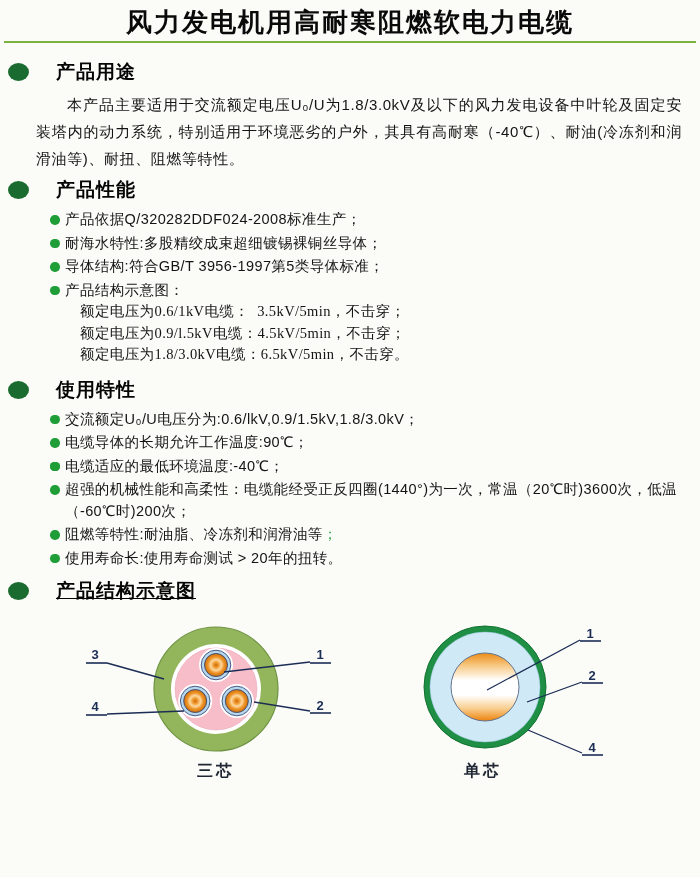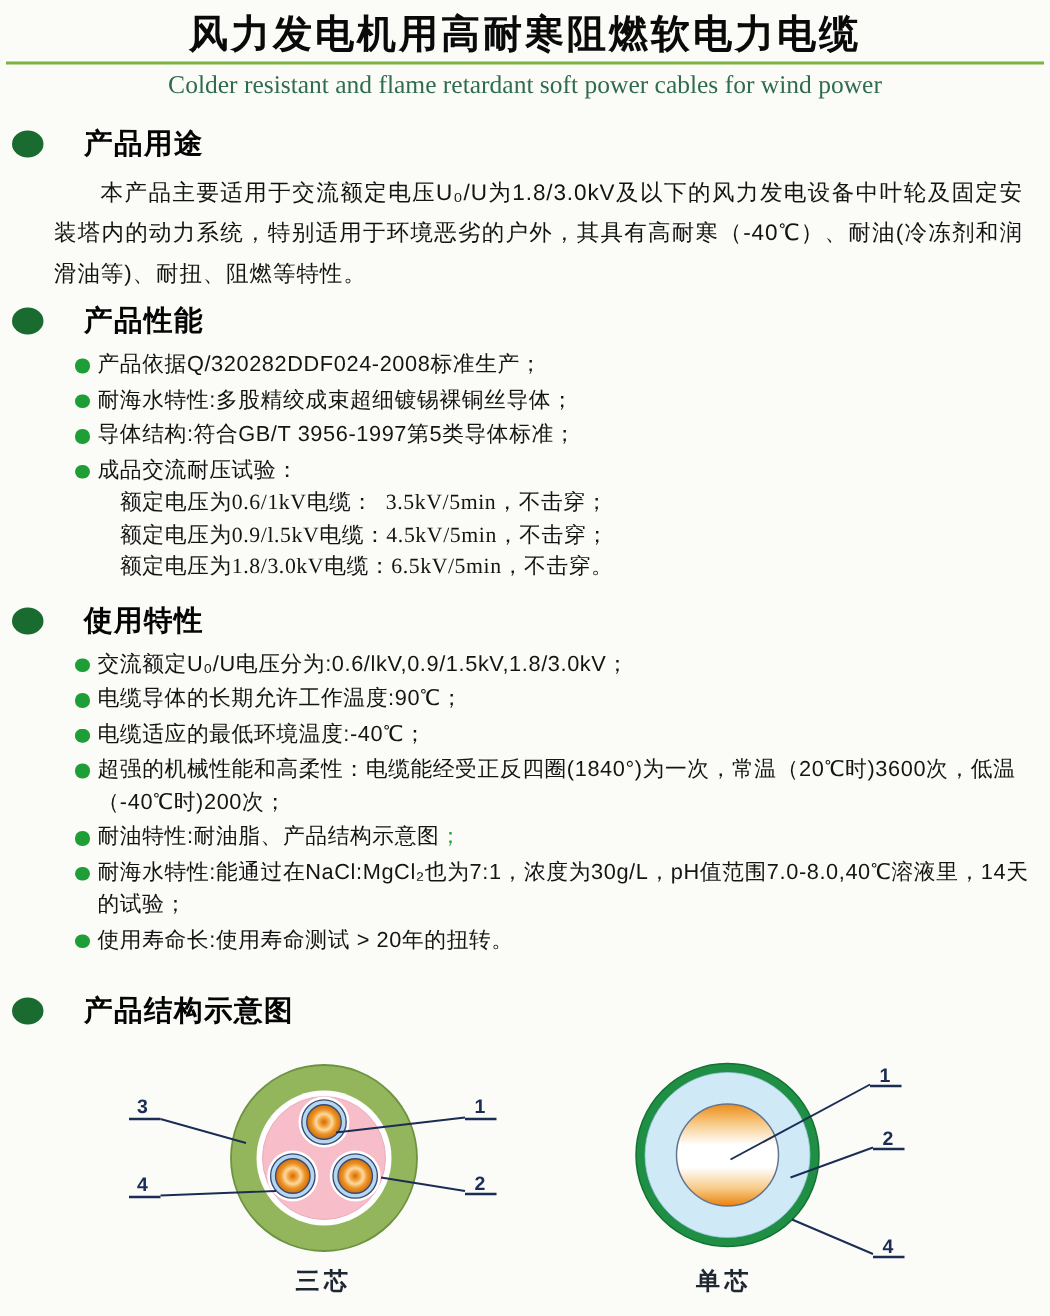--- a/index.html
+++ b/index.html
@@ -67,7 +67,6 @@
 
   <div class="title">风力发电机用高耐寒阻燃软电力电缆</div>
   <div class="rule"></div>
-  <div class="subtitle">Colder resistant and flame retardant soft power cables for wind power</div>
 
   <div class="sec-head">
     <span class="sec-dot"></span>

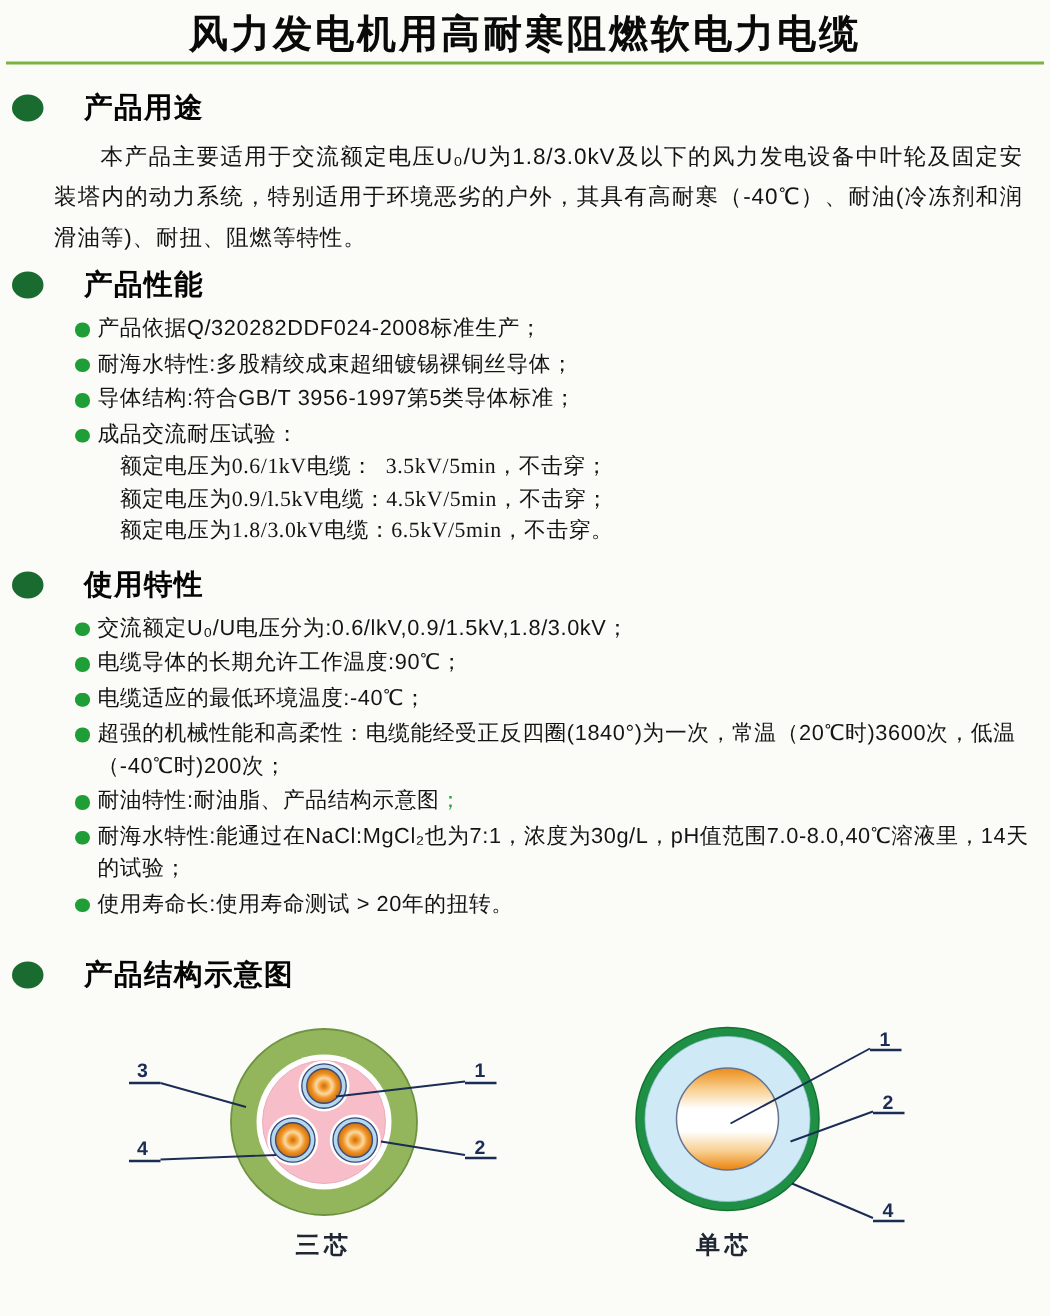--- a/index.html
+++ b/index.html
@@ -82,7 +82,7 @@
     <li><span class="dot"></span><span>产品依据Q/320282DDF024-2008标准生产；</span></li>
     <li><span class="dot"></span><span>耐海水特性:多股精绞成束超细镀锡裸铜丝导体；</span></li>
     <li><span class="dot"></span><span>导体结构:符合GB/T 3956-1997第5类导体标准；</span></li>
-    <li><span class="dot"></span><span>成品交流耐压试验：</span>
+    <li><span class="dot"></span><span>产品结构示意图：</span>
       <div class="sublines">
         <div><span>额定电压为0.6/1kV电缆：  3.5kV/5min，不击穿；</span></div>
         <div><span>额定电压为0.9/l.5kV电缆：4.5kV/5min，不击穿；</span></div>

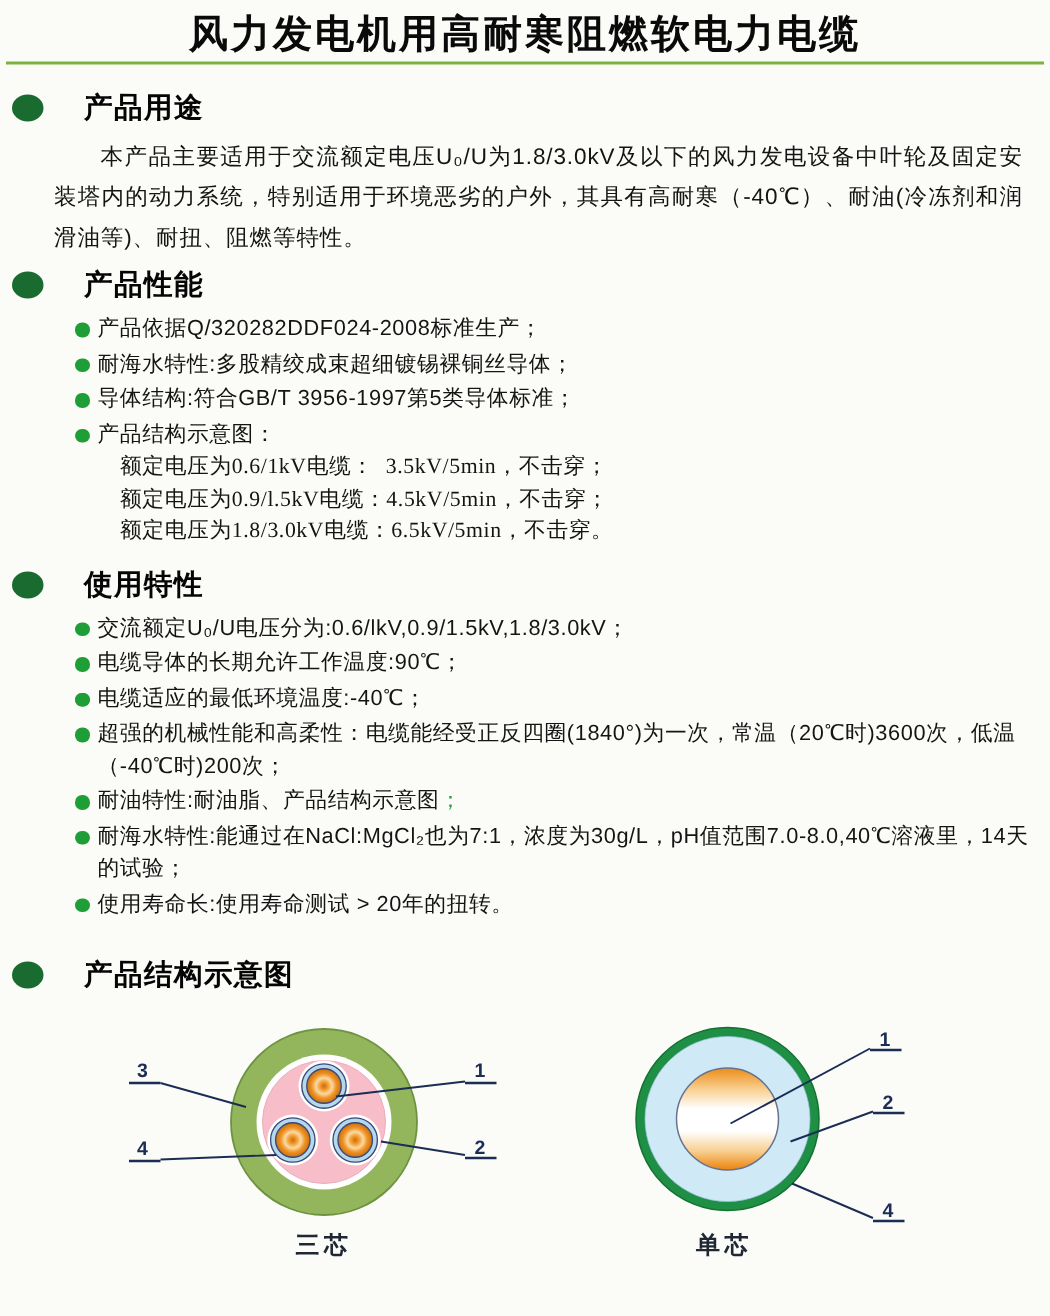--- a/index.html
+++ b/index.html
@@ -100,7 +100,7 @@
     <li><span class="dot"></span><span>电缆导体的长期允许工作温度:90℃；</span></li>
     <li><span class="dot"></span></li>
     <li><span class="dot"></span><span>电缆适应的最低环境温度:-40℃；</span></li>
-    <li><span class="dot"></span><span>超强的机械性能和高柔性：电缆能经受正反四圈(1840°)为一次，常温（20℃时)3600次，低温（-40℃时)200次；</span></li>
+    <li><span class="dot"></span><span>超强的机械性能和高柔性：电缆能经受正反四圈(1440°)为一次，常温（20℃时)3600次，低温（-60℃时)200次；</span></li>
     <li><span class="dot"></span><span>耐油特性:耐油脂、产品结构示意图</span><span class="green-suffix">；</span></li>
     <li><span class="dot"></span><span>耐海水特性:能通过在NaCl:MgCl₂也为7:1，浓度为30g/L，pH值范围7.0-8.0,40℃溶液里，14天的试验；</span></li>
     <li><span class="dot"></span><span>使用寿命长:使用寿命测试 &gt; 20年的扭转。</span></li>

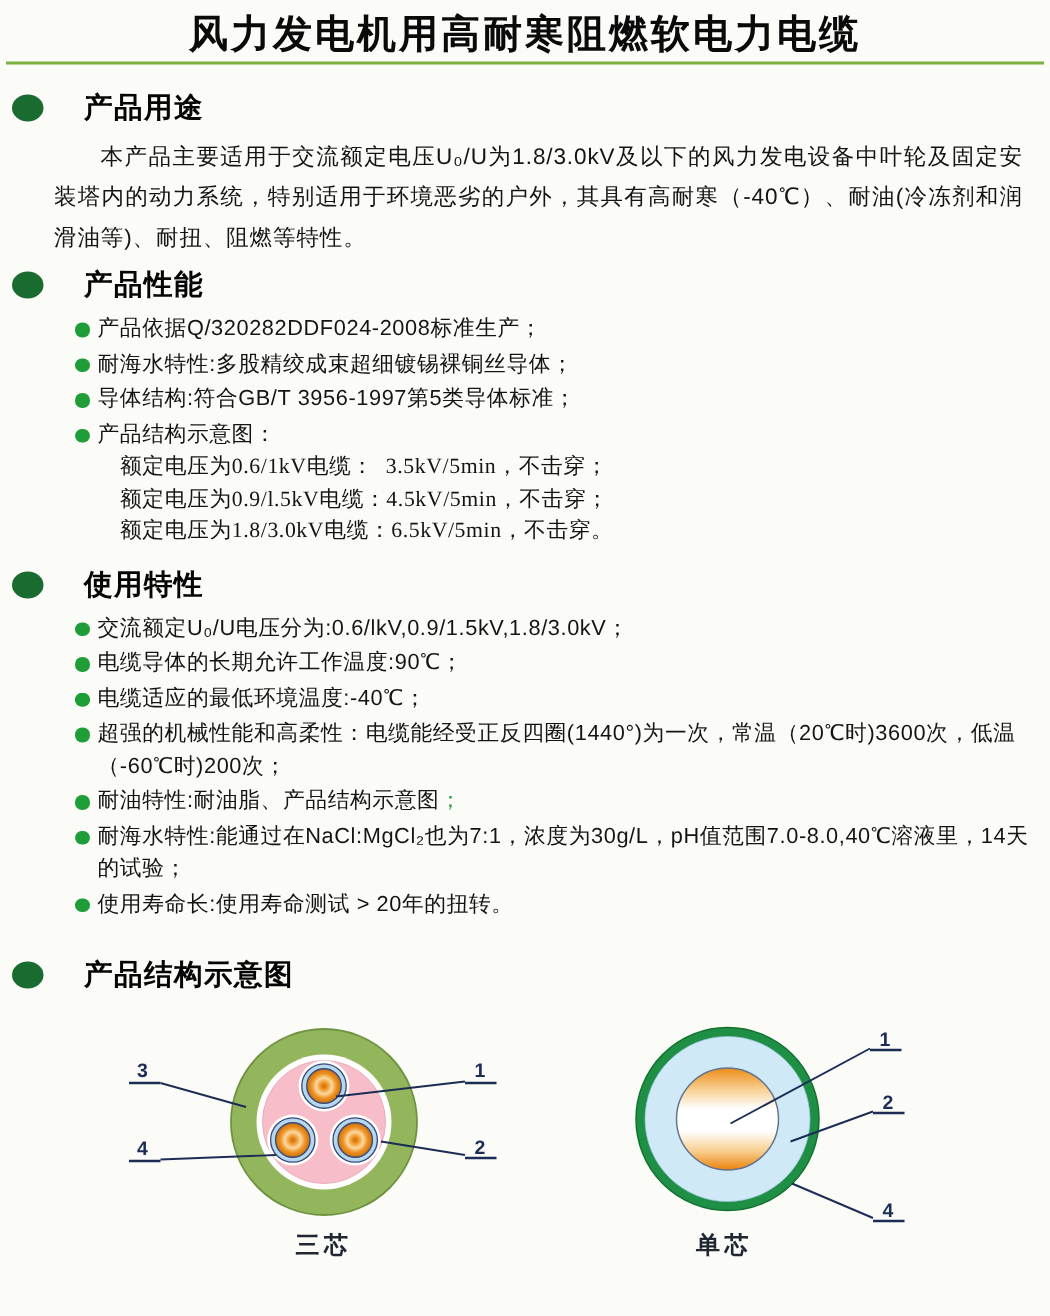--- a/index.html
+++ b/index.html
@@ -101,7 +101,7 @@
     <li><span class="dot"></span></li>
     <li><span class="dot"></span><span>电缆适应的最低环境温度:-40℃；</span></li>
     <li><span class="dot"></span><span>超强的机械性能和高柔性：电缆能经受正反四圈(1440°)为一次，常温（20℃时)3600次，低温（-60℃时)200次；</span></li>
-    <li><span class="dot"></span><span>耐油特性:耐油脂、产品结构示意图</span><span class="green-suffix">；</span></li>
+    <li><span class="dot"></span><span>阻燃等特性:耐油脂、冷冻剂和润滑油等</span><span class="green-suffix">；</span></li>
     <li><span class="dot"></span><span>耐海水特性:能通过在NaCl:MgCl₂也为7:1，浓度为30g/L，pH值范围7.0-8.0,40℃溶液里，14天的试验；</span></li>
     <li><span class="dot"></span><span>使用寿命长:使用寿命测试 &gt; 20年的扭转。</span></li>
   </ul>

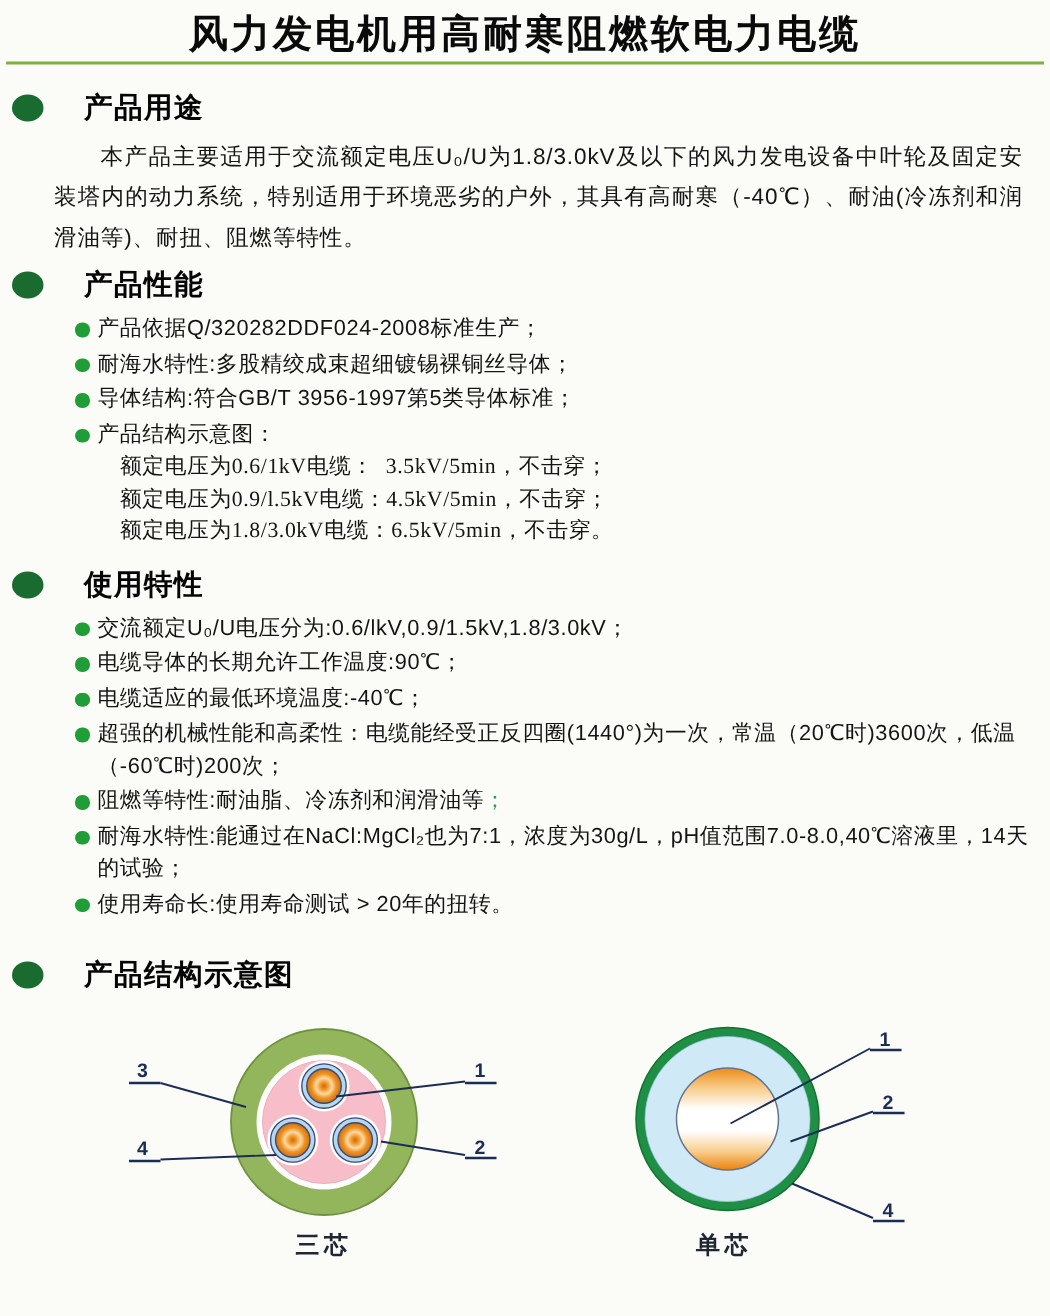--- a/index.html
+++ b/index.html
@@ -102,7 +102,6 @@
     <li><span class="dot"></span><span>电缆适应的最低环境温度:-40℃；</span></li>
     <li><span class="dot"></span><span>超强的机械性能和高柔性：电缆能经受正反四圈(1440°)为一次，常温（20℃时)3600次，低温（-60℃时)200次；</span></li>
     <li><span class="dot"></span><span>阻燃等特性:耐油脂、冷冻剂和润滑油等</span><span class="green-suffix">；</span></li>
-    <li><span class="dot"></span><span>耐海水特性:能通过在NaCl:MgCl₂也为7:1，浓度为30g/L，pH值范围7.0-8.0,40℃溶液里，14天的试验；</span></li>
     <li><span class="dot"></span><span>使用寿命长:使用寿命测试 &gt; 20年的扭转。</span></li>
   </ul>
 

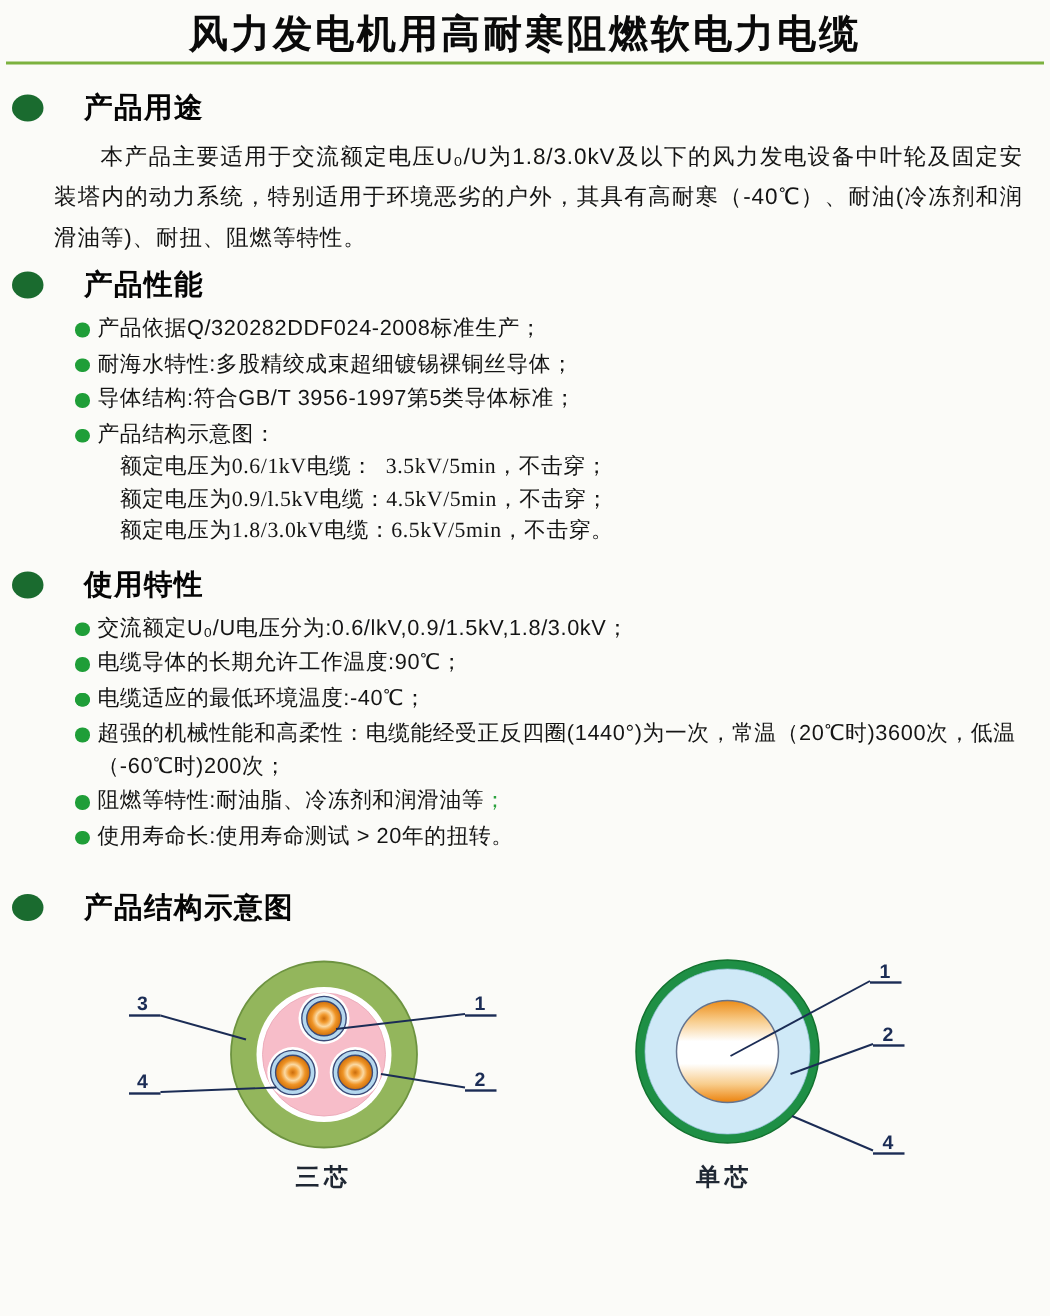--- a/index.html
+++ b/index.html
@@ -105,7 +105,7 @@
     <li><span class="dot"></span><span>使用寿命长:使用寿命测试 &gt; 20年的扭转。</span></li>
   </ul>
 
-  <div class="sec-head" style="margin-top:23px;">
+  <div class="sec-head" style="margin-top:9px;text-decoration:underline;">
     <span class="sec-dot"></span>
     <span>产品结构示意图</span>
   </div>

